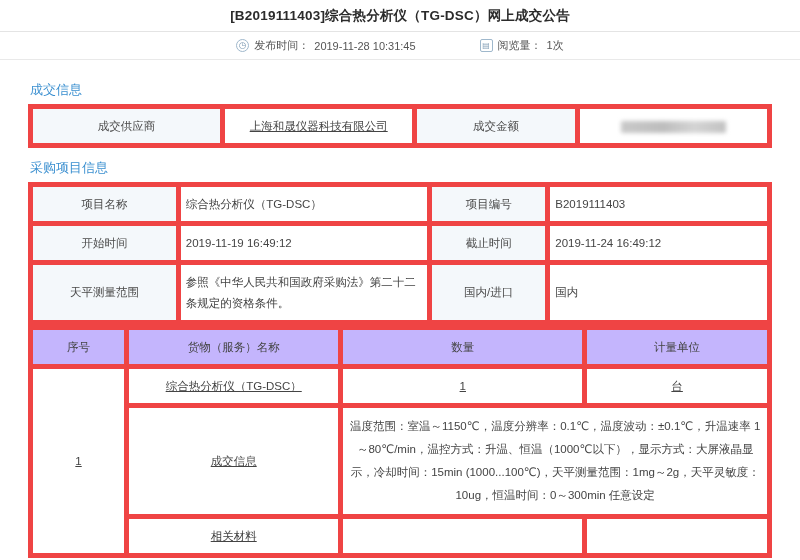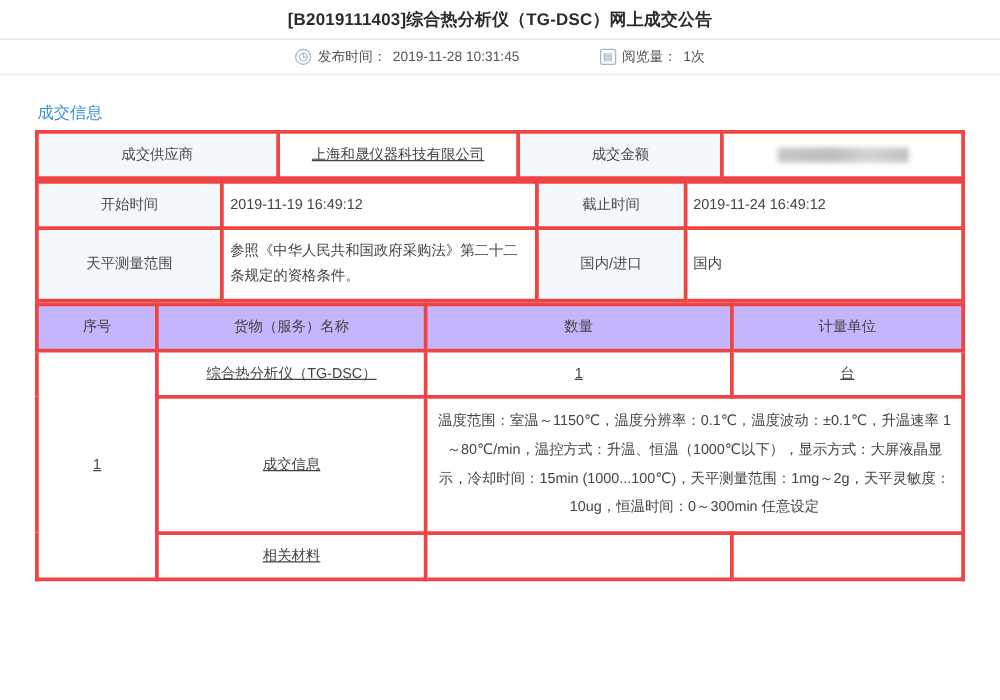--- a/index.html
+++ b/index.html
@@ -69,7 +69,7 @@
     font-size: 11.5px;
   }
   td {
-    border: 3px solid #ef4444;
+    border: 5px solid #ef4444;
     padding: 7px 5px;
     vertical-align: middle;
     line-height: 1.75;

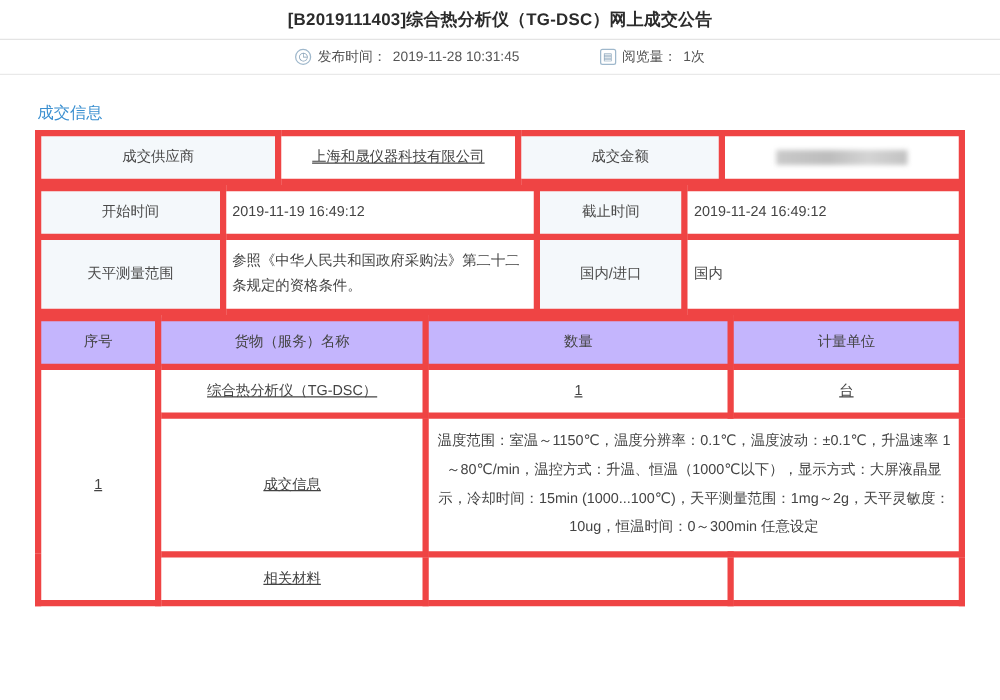--- a/index.html
+++ b/index.html
@@ -140,6 +140,7 @@
       </tbody>
     </table>
 
+    <div class="section-title">采购项目信息</div>
     <table>
       <colgroup>
           <col style="width:20%">

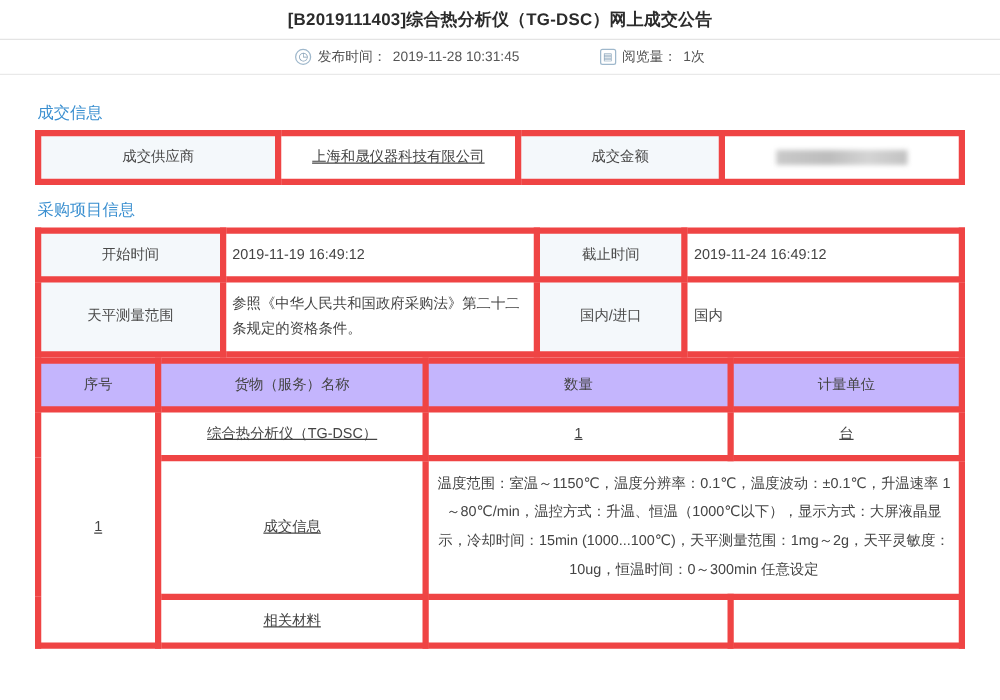--- a/index.html
+++ b/index.html
@@ -150,6 +150,12 @@
         </colgroup>
       <tbody>
         <tr>
+          <td class="lbl">项目名称</td>
+          <td class="val">综合热分析仪（TG-DSC）</td>
+          <td class="lbl">项目编号</td>
+          <td class="val">B2019111403</td>
+        </tr>
+        <tr>
           <td class="lbl">开始时间</td>
           <td class="val">2019-11-19 16:49:12</td>
           <td class="lbl">截止时间</td>

